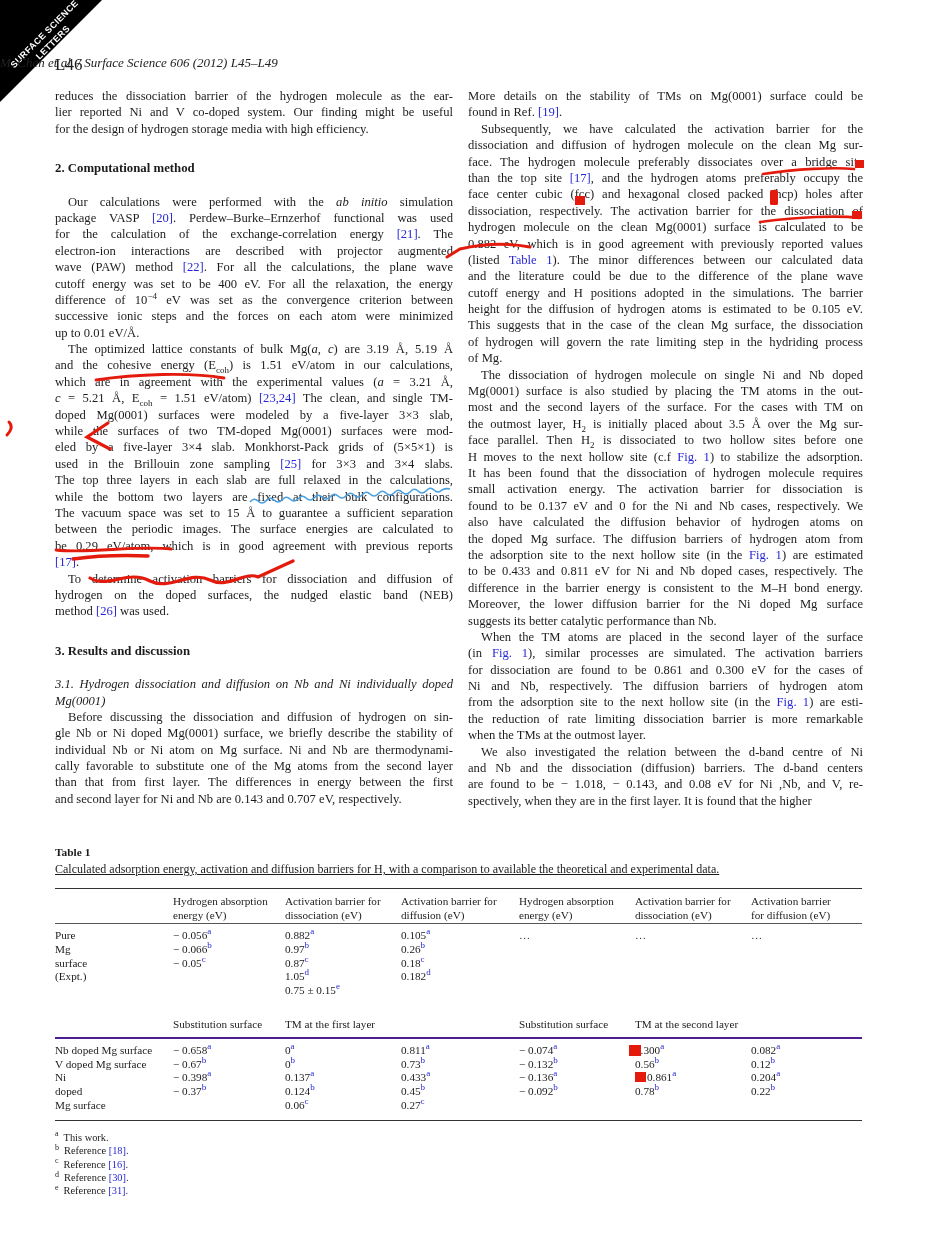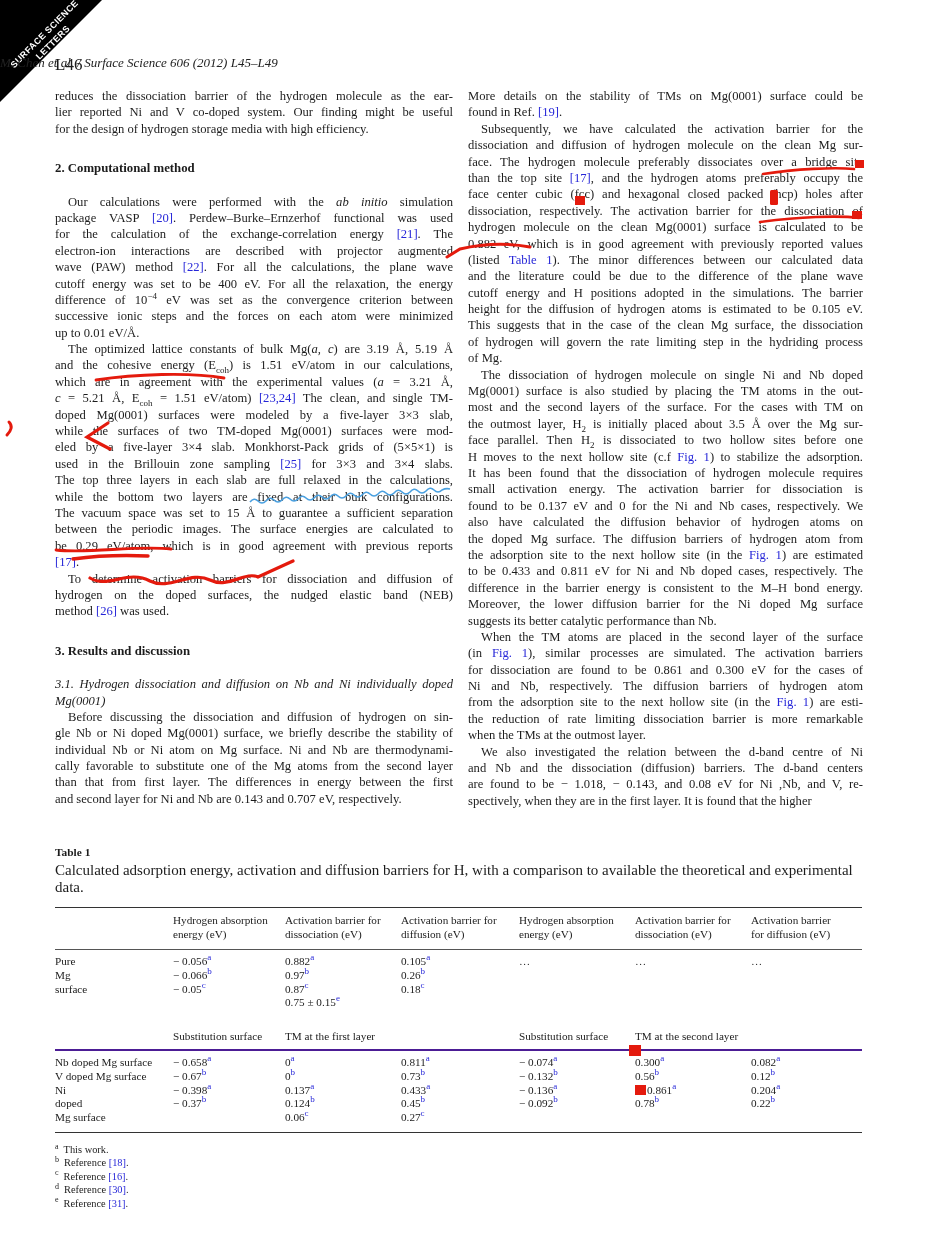--- a/index.html
+++ b/index.html
@@ -30,7 +30,7 @@
   
   .tablewrap{position:absolute;left:55px;top:846px;width:807px;font-size:11.2px;color:#1c1c1c;}
   .tlabel{font-weight:700;font-size:11.4px;margin-bottom:4px;}
-  .tcaption{font-size:15px;margin-bottom:11px;}
+  .tcaption{font-size:12px;margin-bottom:11px;text-decoration:underline;}
   .g7{display:grid;grid-template-columns:118px 112px 116px 118px 116px 116px 1fr;}
   .thead{border-top:1.5px solid #333;border-bottom:1px solid #555;padding:6px 0 8px;}
   .hcell{padding-right:16px;line-height:13.5px;}

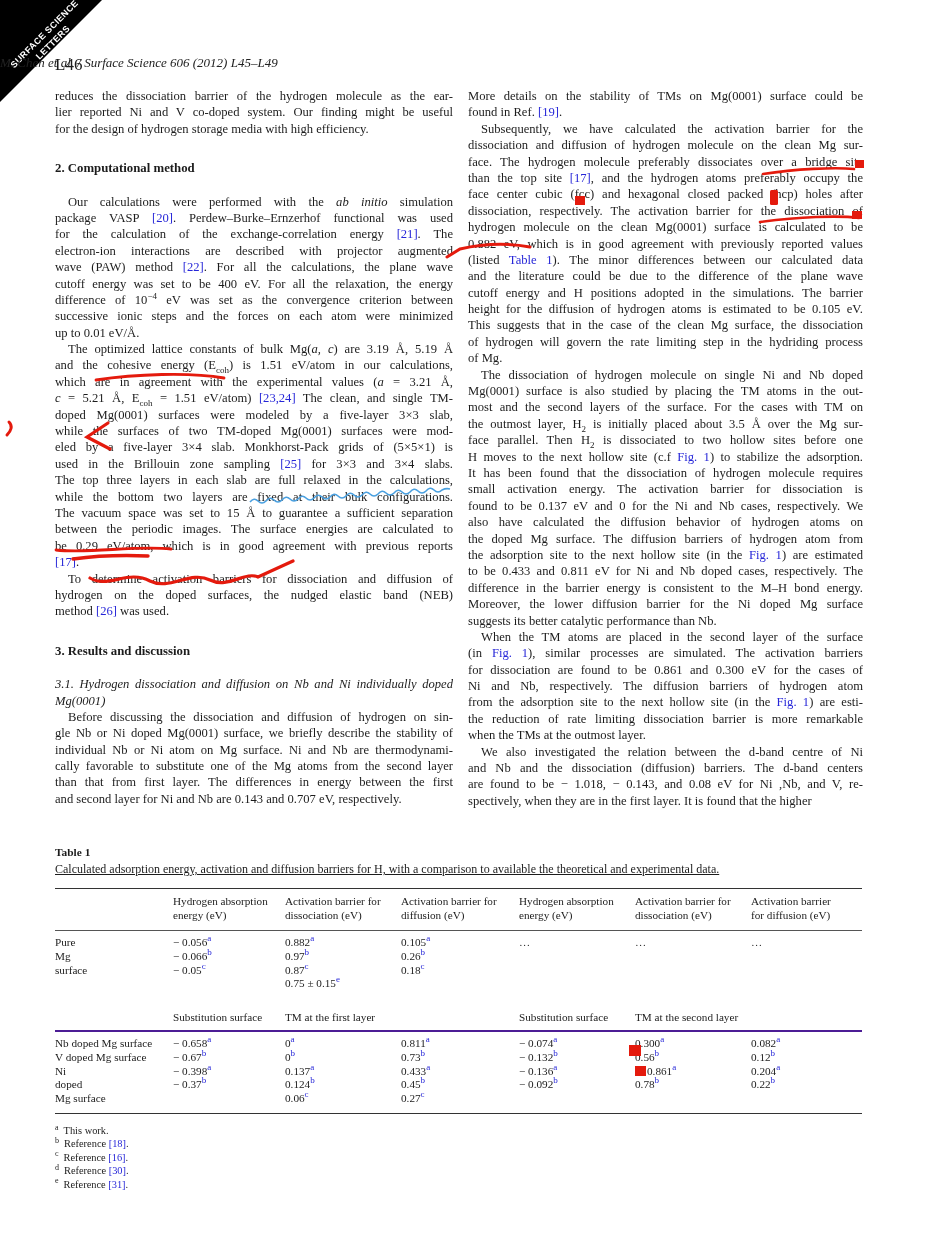--- a/index.html
+++ b/index.html
@@ -32,7 +32,7 @@
   .tlabel{font-weight:700;font-size:11.4px;margin-bottom:4px;}
   .tcaption{font-size:12px;margin-bottom:11px;text-decoration:underline;}
   .g7{display:grid;grid-template-columns:118px 112px 116px 118px 116px 116px 1fr;}
-  .thead{border-top:1.5px solid #333;border-bottom:1px solid #555;padding:6px 0 8px;}
+  .thead{border-top:1.5px solid #333;border-bottom:1px solid #555;padding:6px 0 1px;}
   .hcell{padding-right:16px;line-height:13.5px;}
   .tcell{height:13.8px;line-height:13.8px;white-space:nowrap;overflow:visible;}
   .block1{padding:5px 0 2px;}

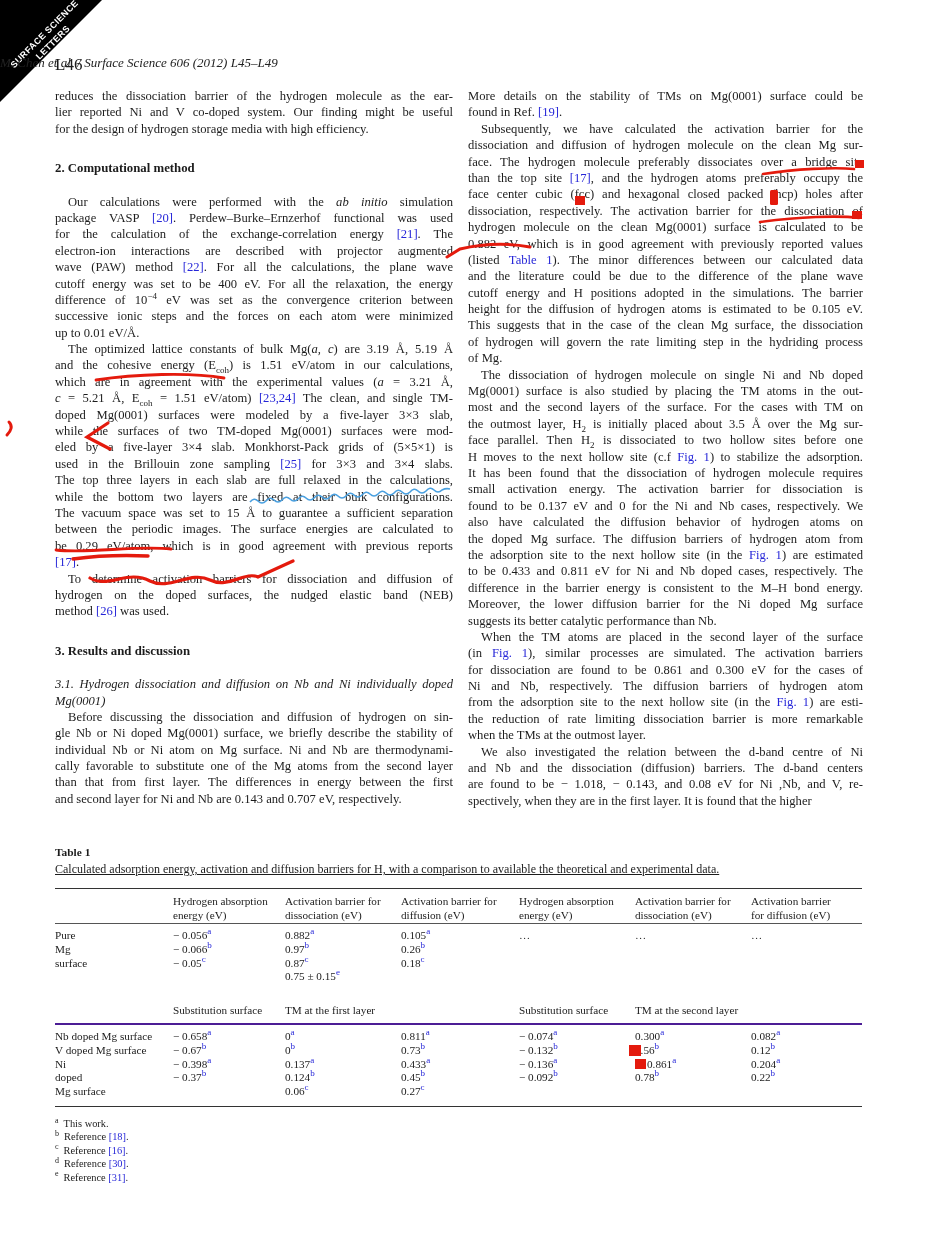--- a/index.html
+++ b/index.html
@@ -206,6 +206,15 @@
           <div class="tcell">− 0.05<sup class="rr">c</sup></div>
           <div class="tcell">0.87<sup class="rr">c</sup></div>
           <div class="tcell">0.18<sup class="rr">c</sup></div>
+          <div class="tcell"></div>
+          <div class="tcell"></div>
+          <div class="tcell"></div>
+        </div>
+        <div class="g7">
+          <div class="tcell">(Expt.)</div>
+          <div class="tcell"></div>
+          <div class="tcell">1.05<sup class="rr">d</sup></div>
+          <div class="tcell">0.182<sup class="rr">d</sup></div>
           <div class="tcell"></div>
           <div class="tcell"></div>
           <div class="tcell"></div>

